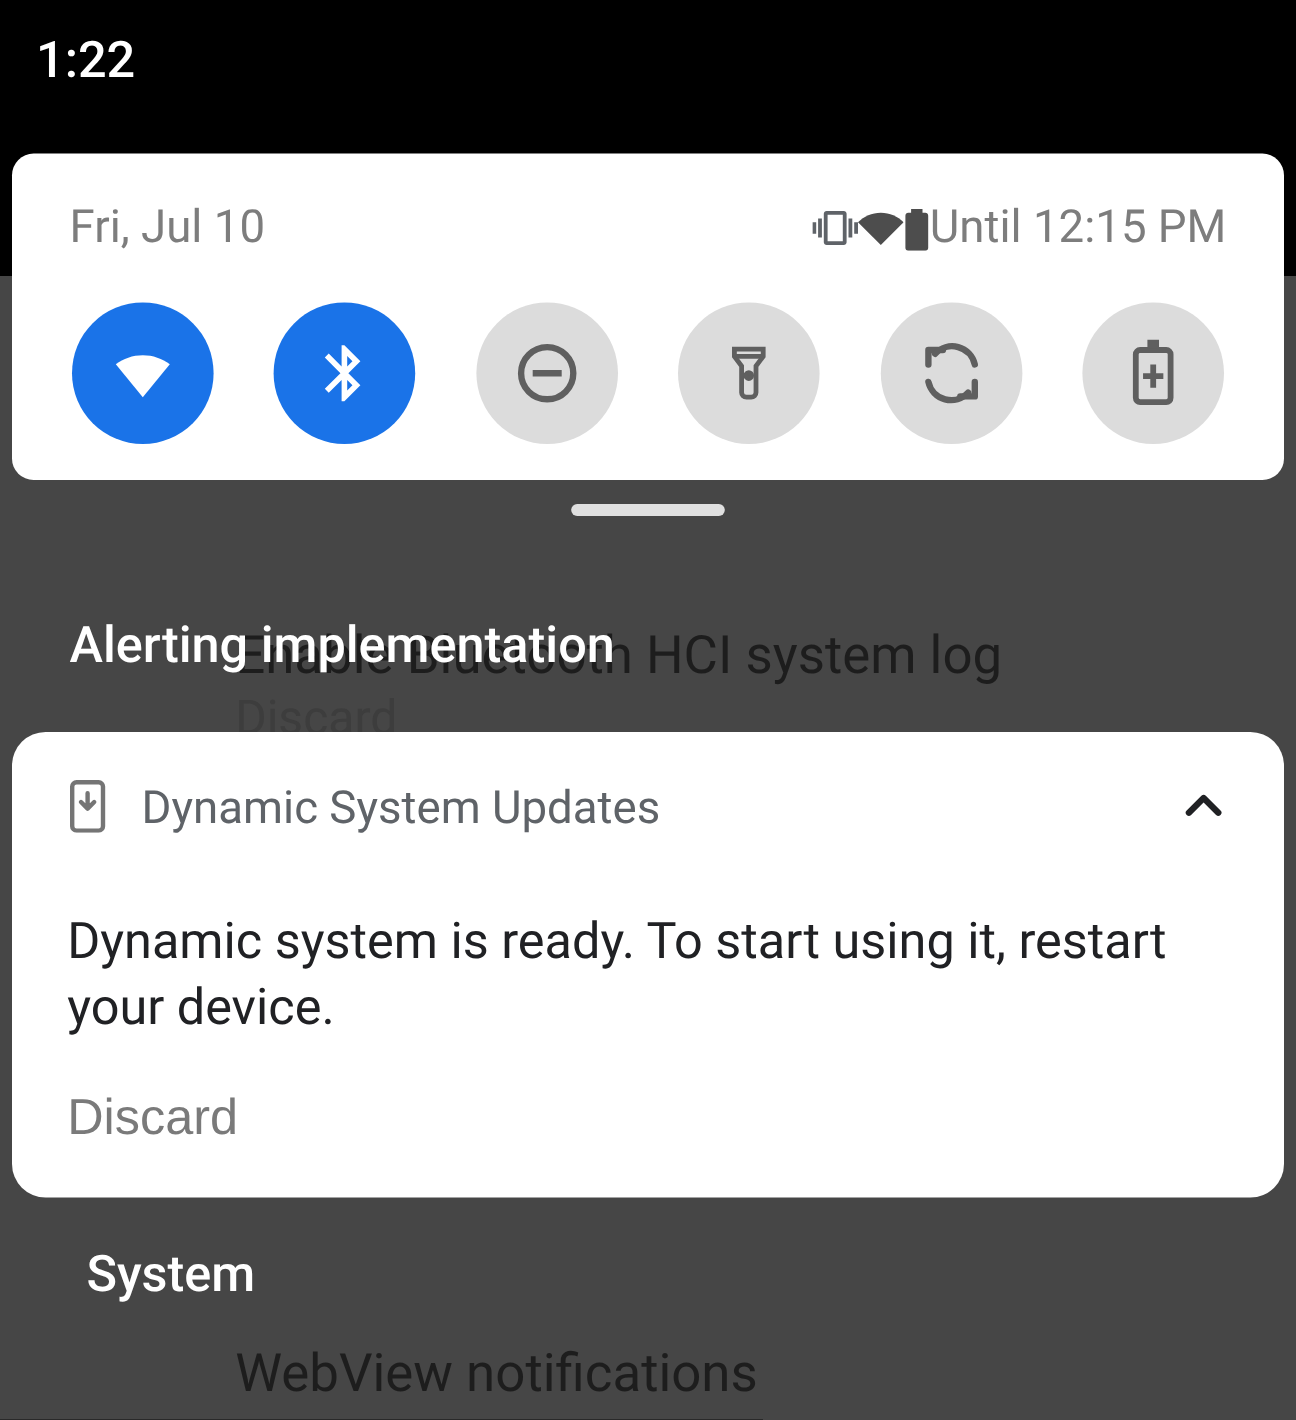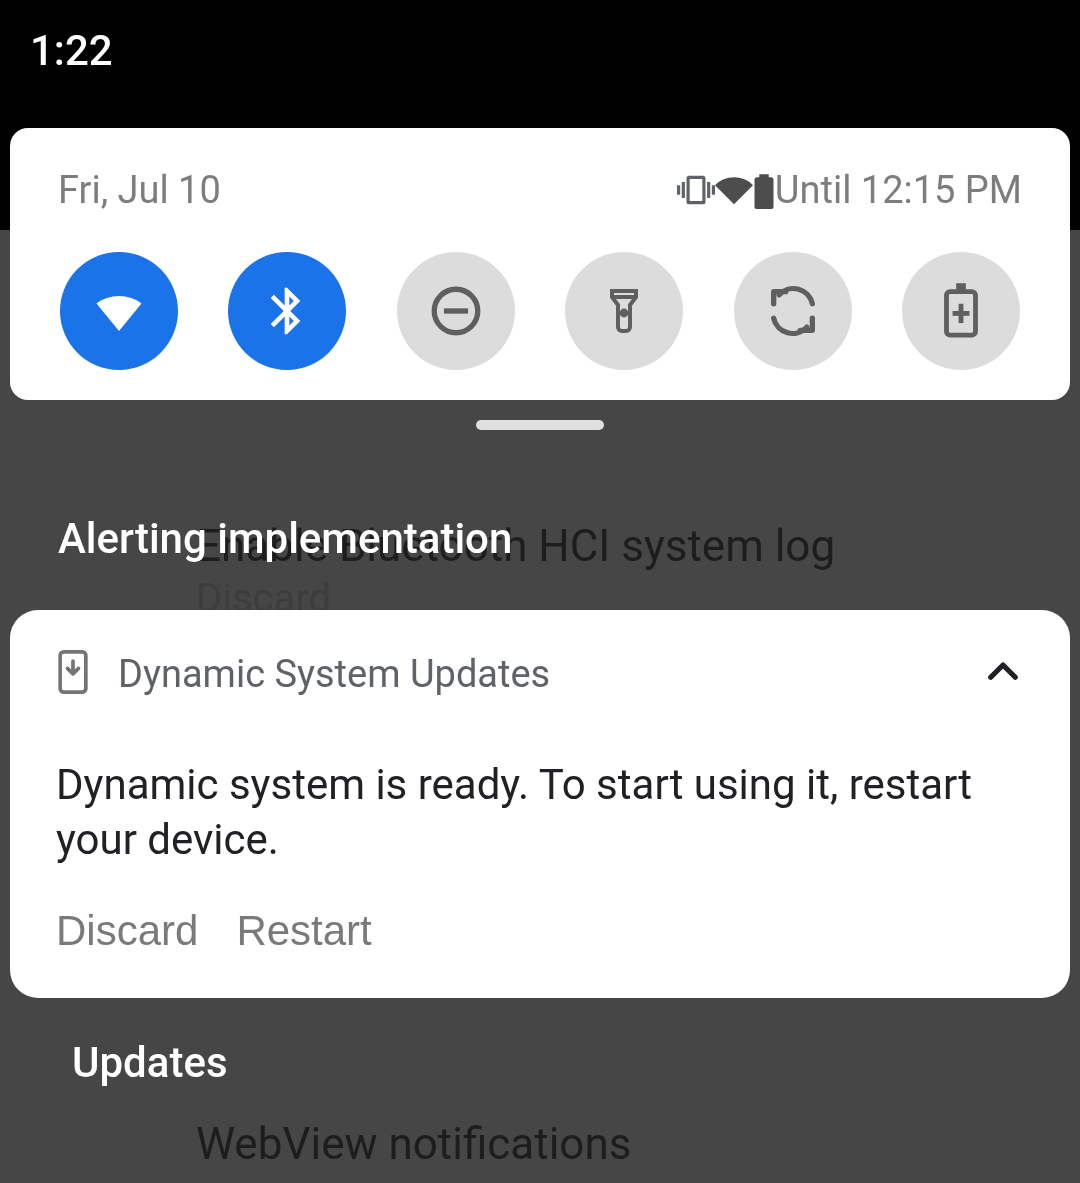--- a/index.html
+++ b/index.html
@@ -249,7 +249,6 @@
   <div class="notif-body">Dynamic system is ready. To start using it, restart your device.</div>
   <div class="notif-actions">
     <button class="act">Discard</button>
-    <button class="act">Restart</button>
   </div>
 </div>
 

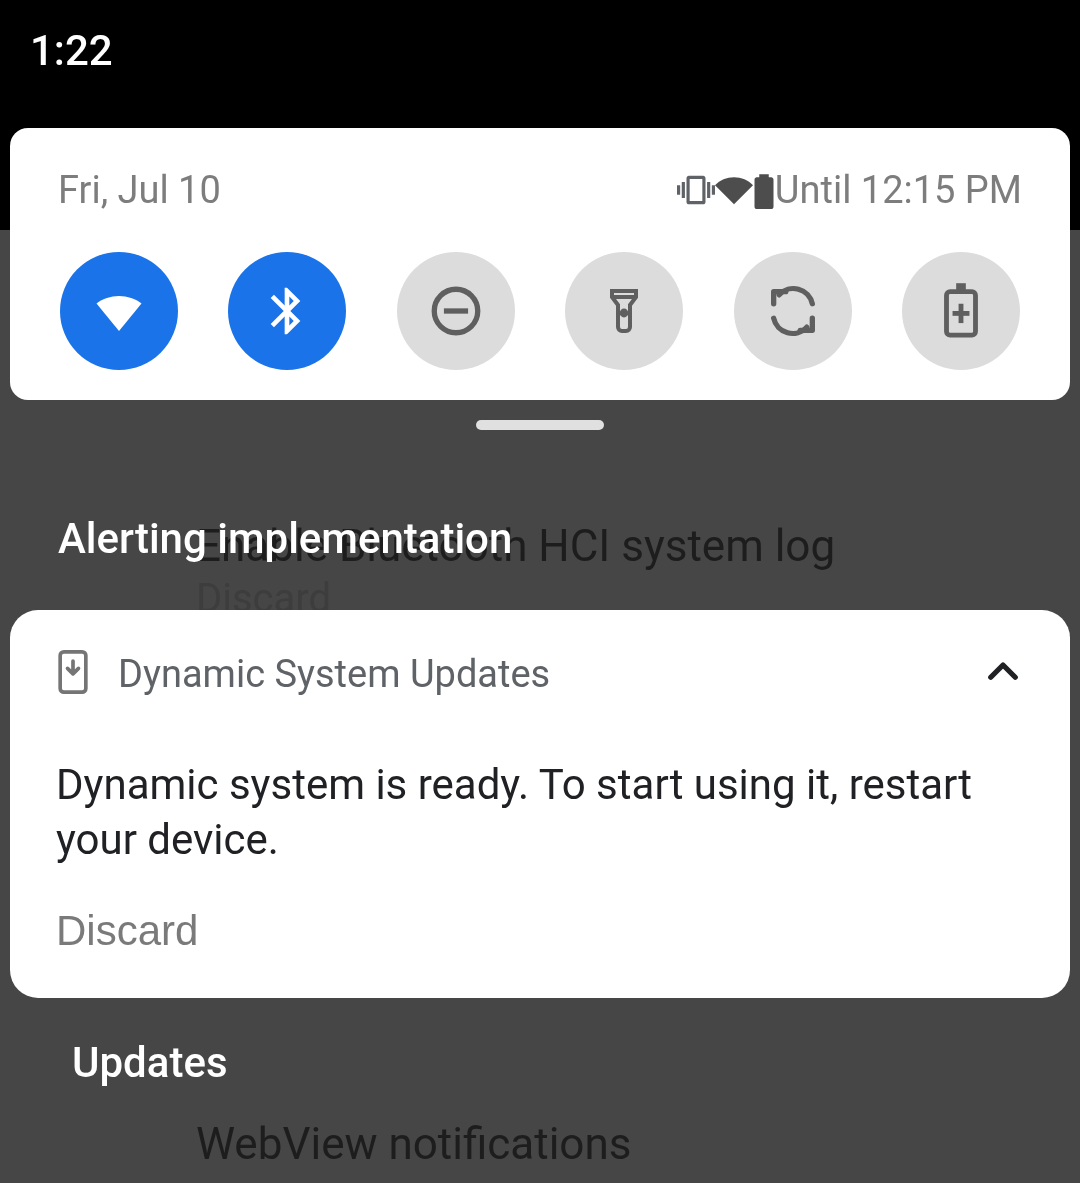--- a/index.html
+++ b/index.html
@@ -252,6 +252,6 @@
   </div>
 </div>
 
-<div class="manage">Updates</div>
+<div class="manage">System</div>
 
 </body></html>

